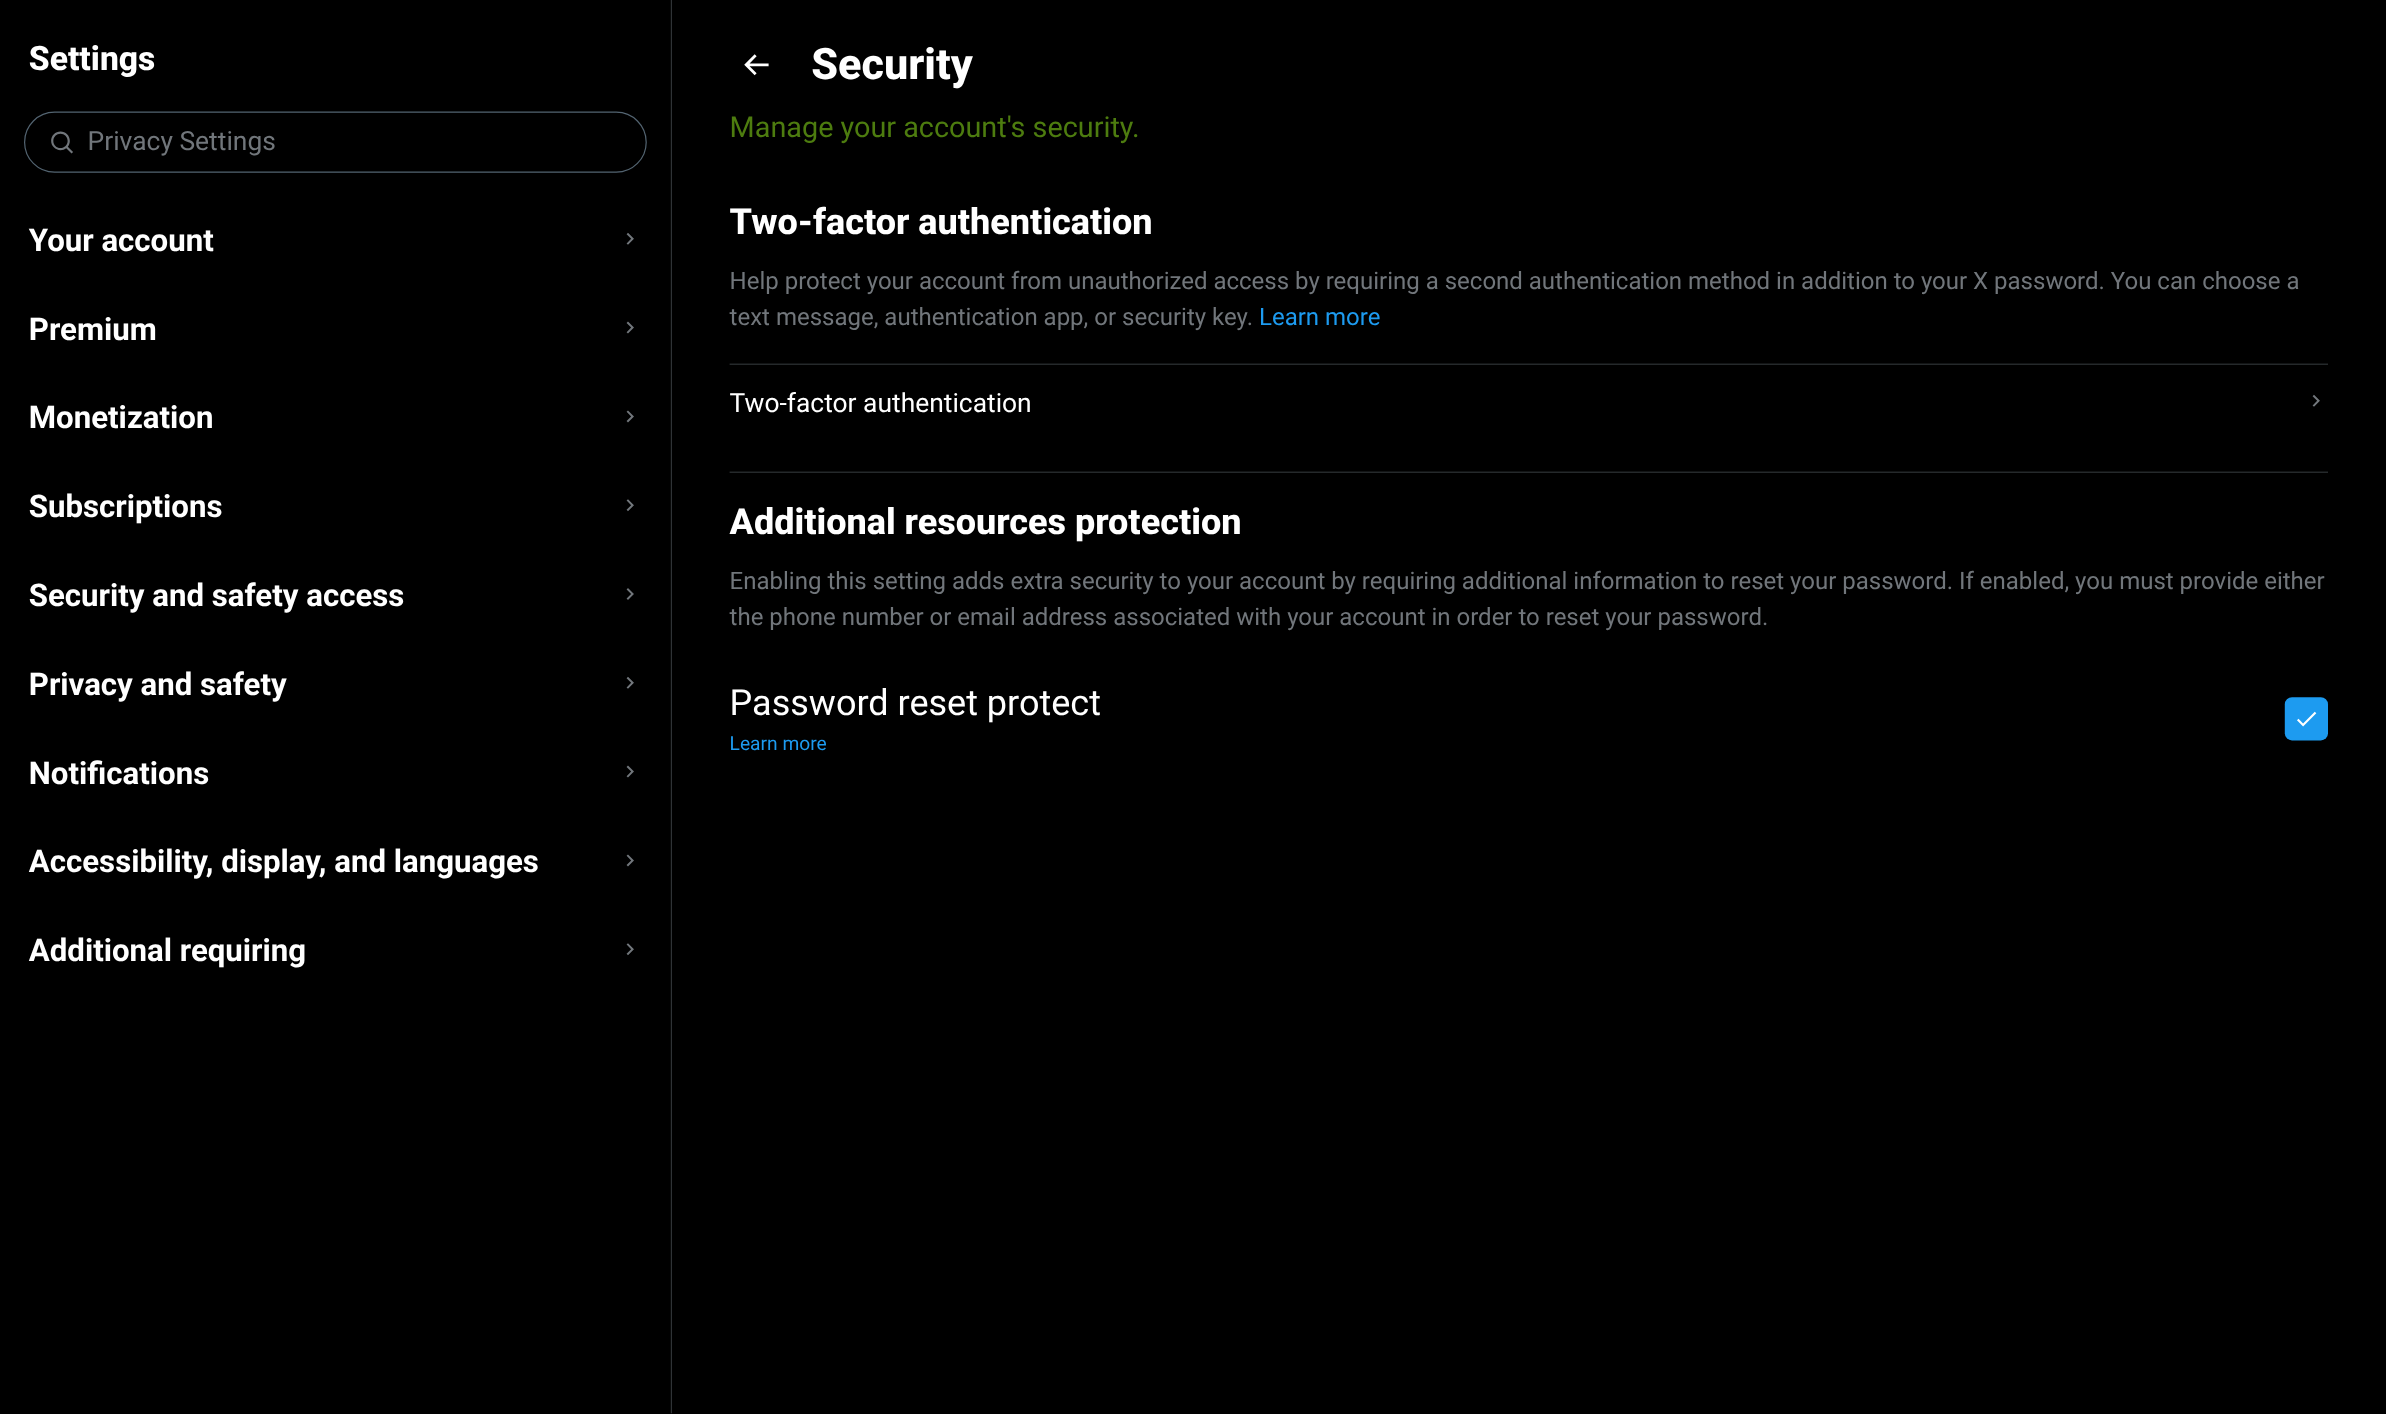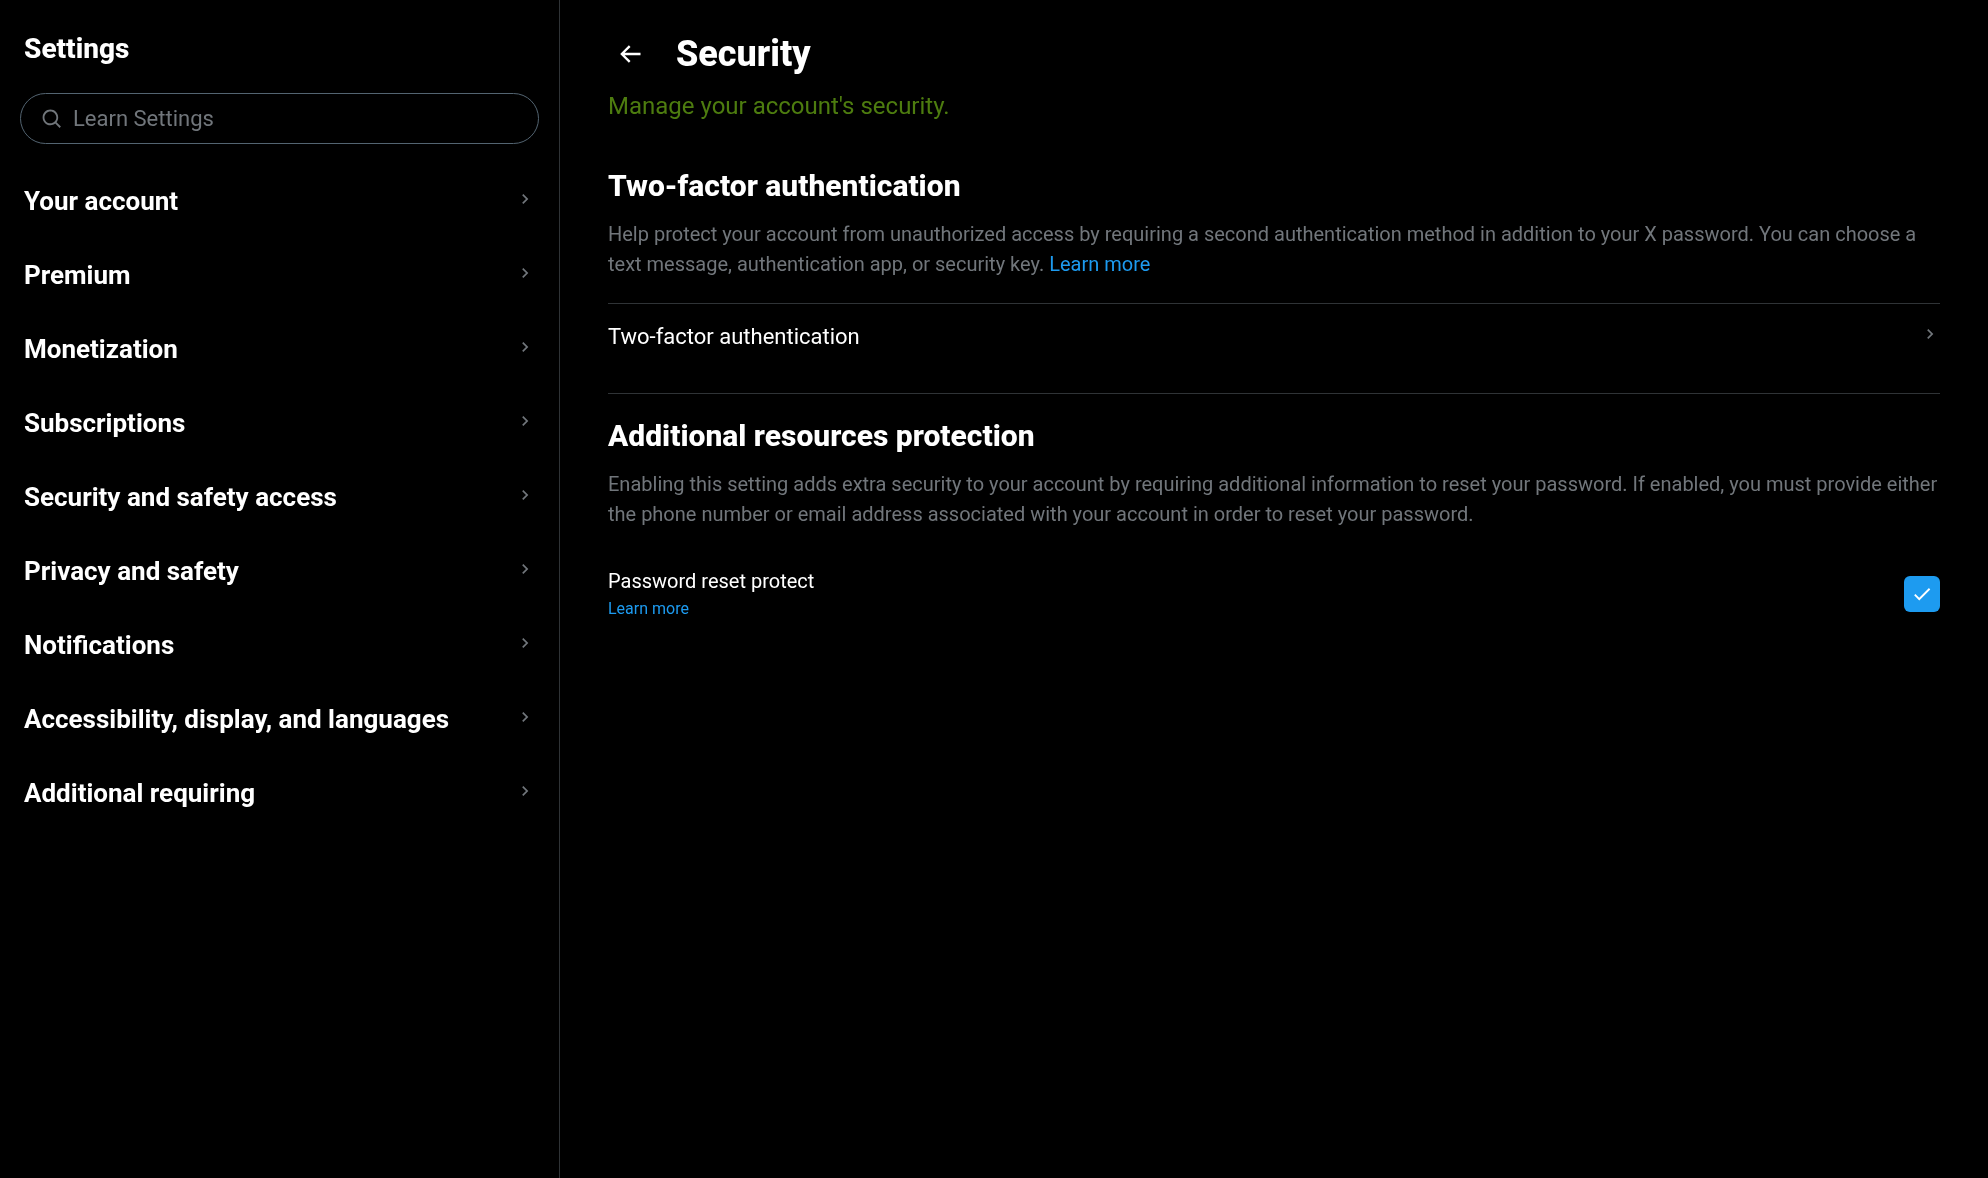--- a/index.html
+++ b/index.html
@@ -224,7 +224,7 @@
           <path d="M10.25 3.75c-3.59 0-6.5 2.91-6.5 6.5s2.91 6.5 6.5 6.5c1.795 0 3.419-.726 4.596-1.904 1.178-1.177 1.904-2.801 1.904-4.596 0-3.59-2.91-6.5-6.5-6.5zm-8.5 6.5c0-4.694 3.806-8.5 8.5-8.5s8.5 3.806 8.5 8.5c0 1.986-.682 3.815-1.82 5.262l4.779 4.778-1.414 1.414-4.778-4.779c-1.447 1.138-3.276 1.82-5.267 1.82-4.694 0-8.5-3.806-8.5-8.5z"></path>
         </svg>
       </div>
-      <span class="search-placeholder">Learn Settings</span>
+      <span class="search-placeholder">Privacy Settings</span>
     </div>
   </div>
 

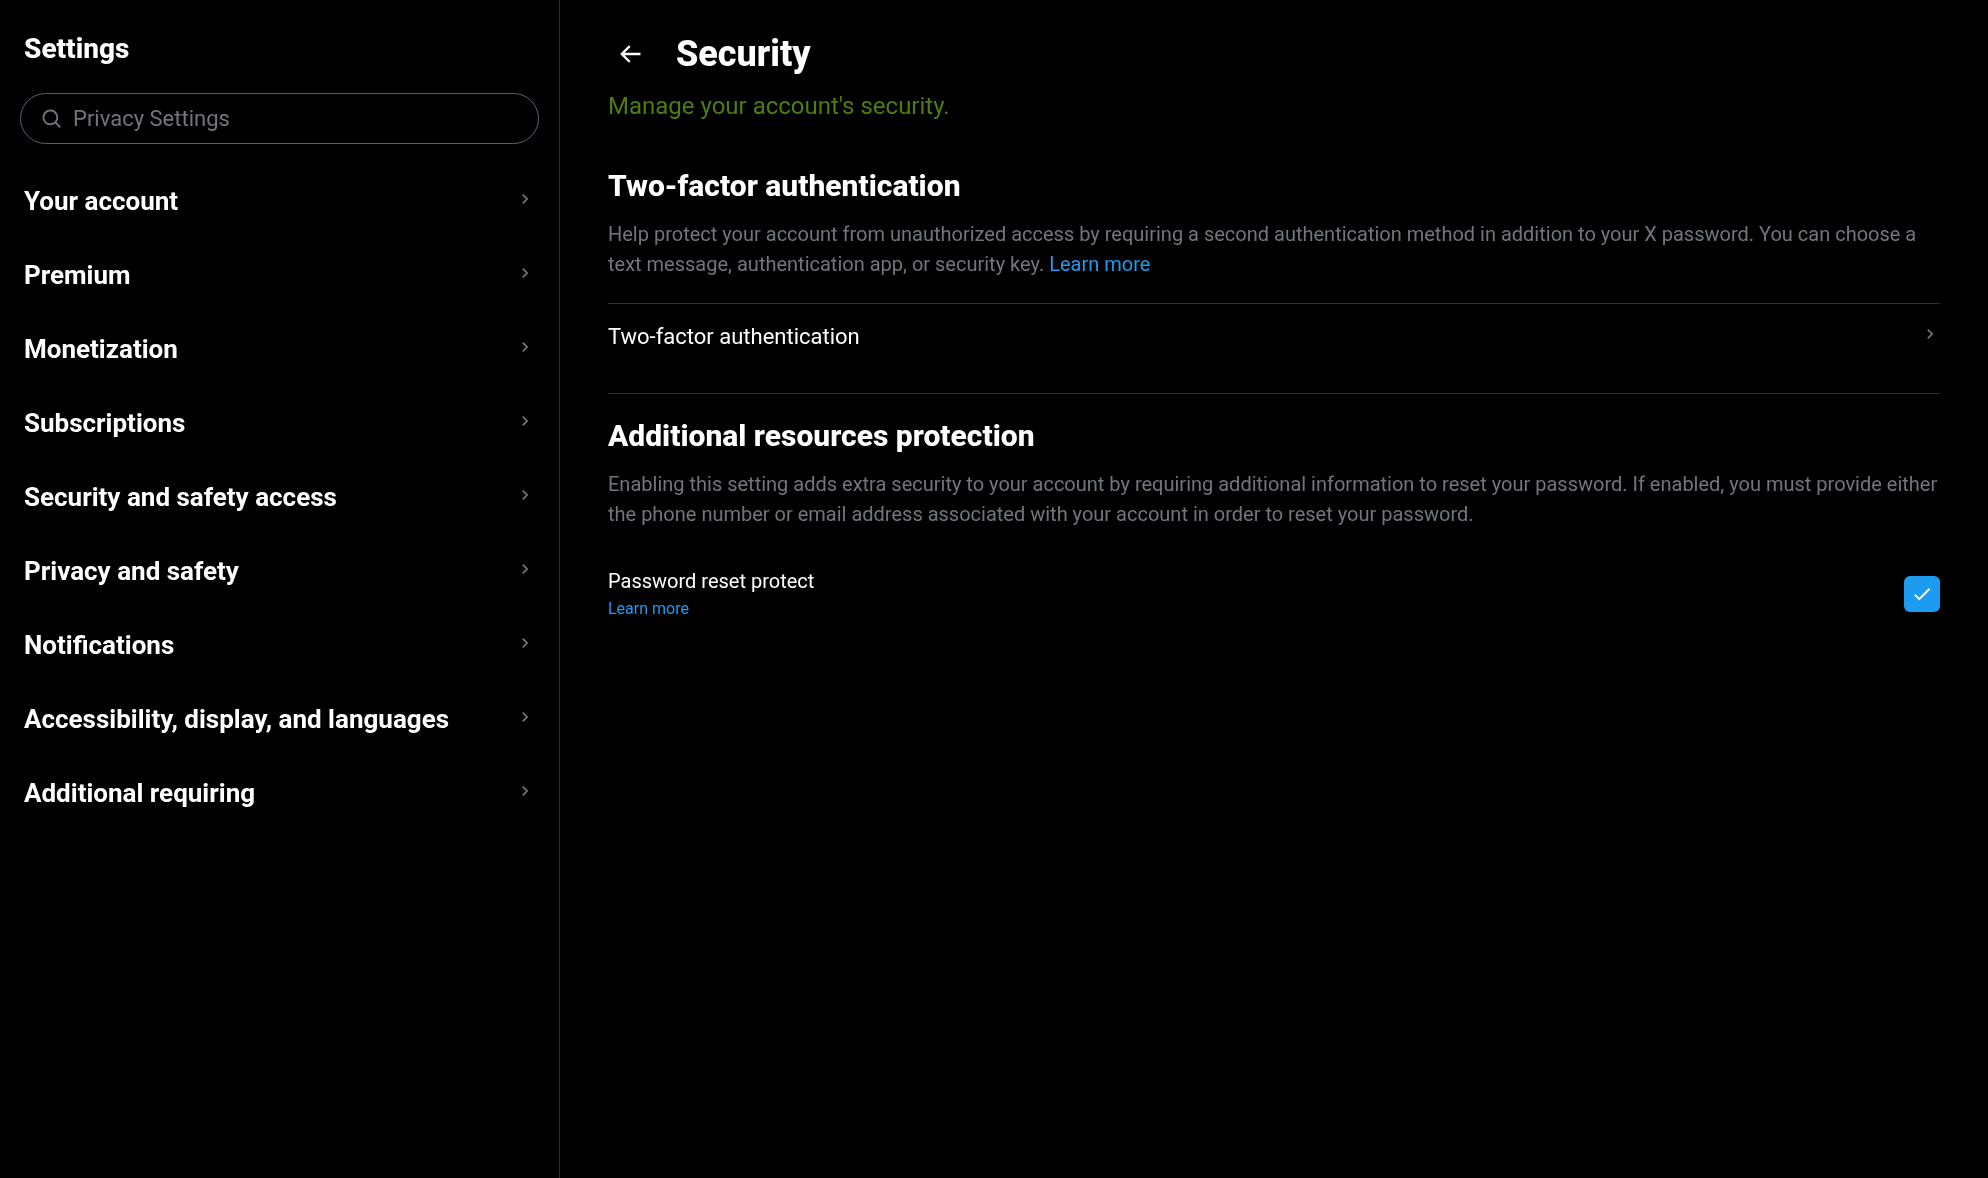--- a/index.html
+++ b/index.html
@@ -190,7 +190,7 @@
     }
 
     .password-row-label {
-      font-size: 20px;
+      font-size: 30px;
       color: #fff;
     }
 

